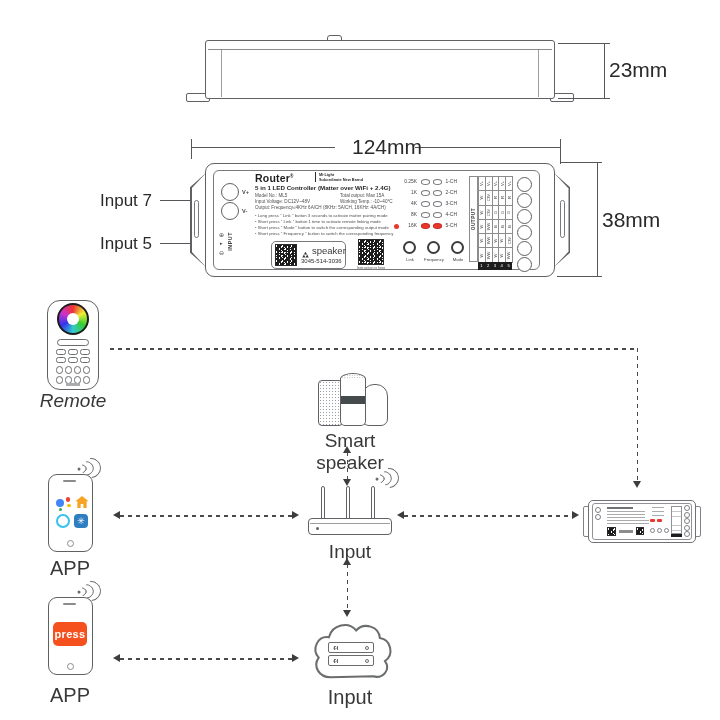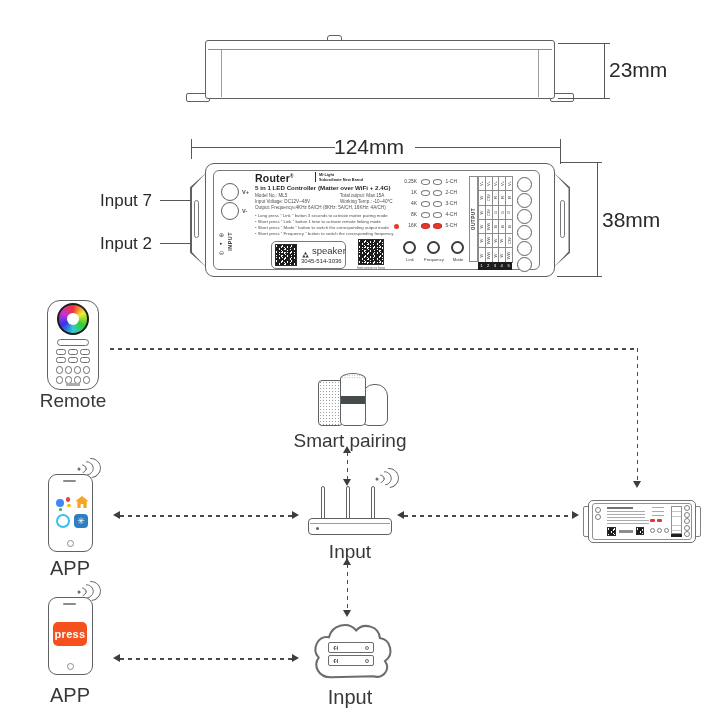--- a/index.html
+++ b/index.html
@@ -106,7 +106,7 @@
     <div class="t sline-h" style="left:415px;top:147px;width:146px;height:1.3px;"></div>
     <div class="t sline-v" style="left:191px;top:139px;width:1.3px;height:20px;"></div>
     <div class="t sline-v" style="left:560px;top:139px;width:1.3px;height:25px;"></div>
-    <div class="t dim-text" style="left:334px;top:135px;">124mm</div>
+    <div class="t dim-text" style="left:352px;top:135px;">124mm</div>
   </div>
 
   <div>

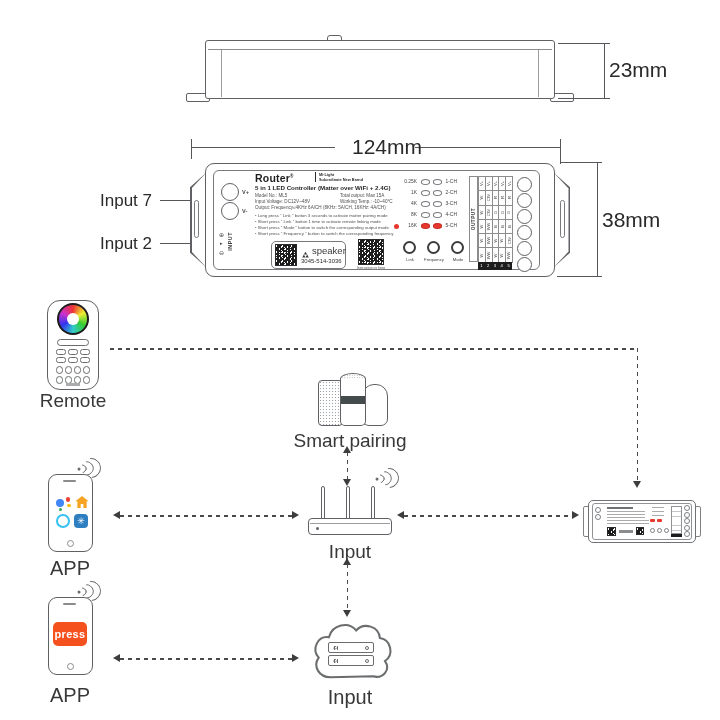--- a/index.html
+++ b/index.html
@@ -118,7 +118,7 @@
 
   <div class="t callout-text" style="left:100px;top:191px;">Input 7</div>
   <div class="t thin-h" style="left:160px;top:200px;width:33px;"></div>
-  <div class="t callout-text" style="left:100px;top:234px;">Input 2</div>
+  <div class="t callout-text" style="left:100px;top:234px;">Input 5</div>
   <div class="t thin-h" style="left:160px;top:243px;width:33px;"></div>
 
   <div>

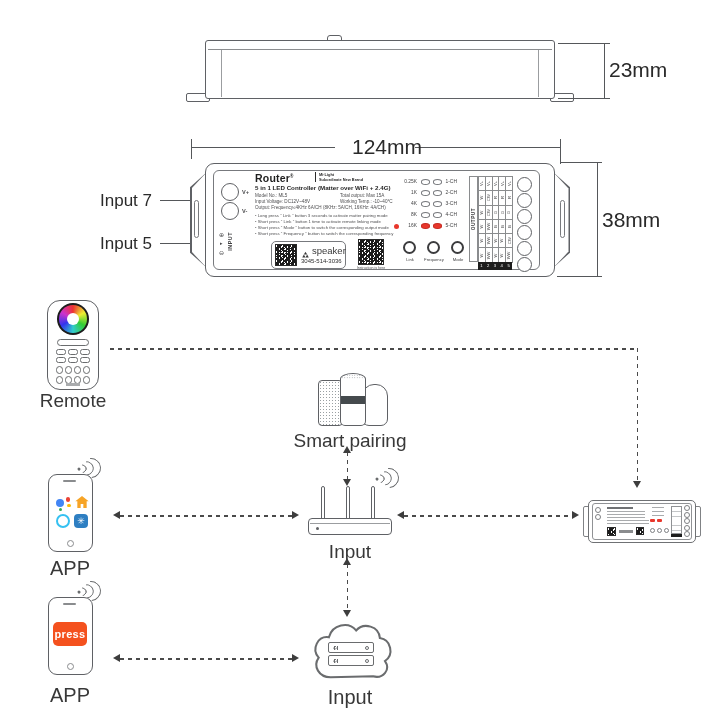--- a/index.html
+++ b/index.html
@@ -363,7 +363,7 @@
         <span class="pill" style="width:7px;height:8px;"></span>
     </div>
     <div class="t" style="left:66px;top:383px;width:14px;height:2.5px;background:#a9abad;"></div>
-    <div class="t diagram-label" style="left:38px;top:390px;width:70px;">Remote</div>
+    <div class="t diagram-label" style="left:38px;top:390px;width:70px;font-style:italic;">Remote</div>
   </div>
 
   <div>

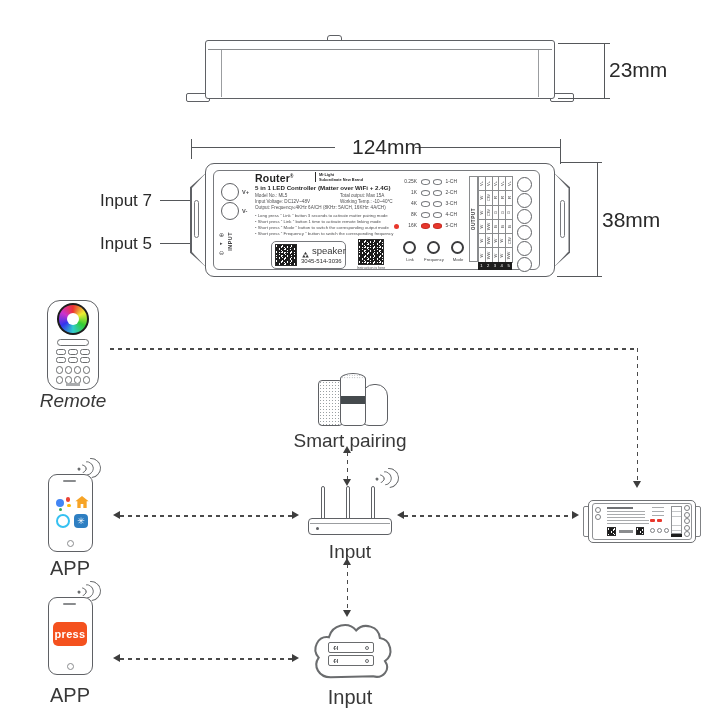--- a/index.html
+++ b/index.html
@@ -372,7 +372,7 @@
     <div class="t outline" style="left:340px;top:373px;width:26px;height:12px;border-radius:50%;border-width:1.4px;background:radial-gradient(#9aa0a3 0.5px, transparent 0.6px) 0 0/2.5px 2.5px,#fff;"></div>
     <div class="t outline" style="left:340px;top:379px;width:26px;height:47px;border-radius:0 0 5px 5px;border-top:none;border-width:1.4px;"></div>
     <div class="t band" style="left:341.4px;top:396px;width:23.2px;height:8px;"></div>
-    <div class="t diagram-label" style="left:290px;top:430px;width:120px;">Smart pairing</div>
+    <div class="t diagram-label" style="left:290px;top:430px;width:120px;">Smart speaker</div>
   </div>
 
   <div>

